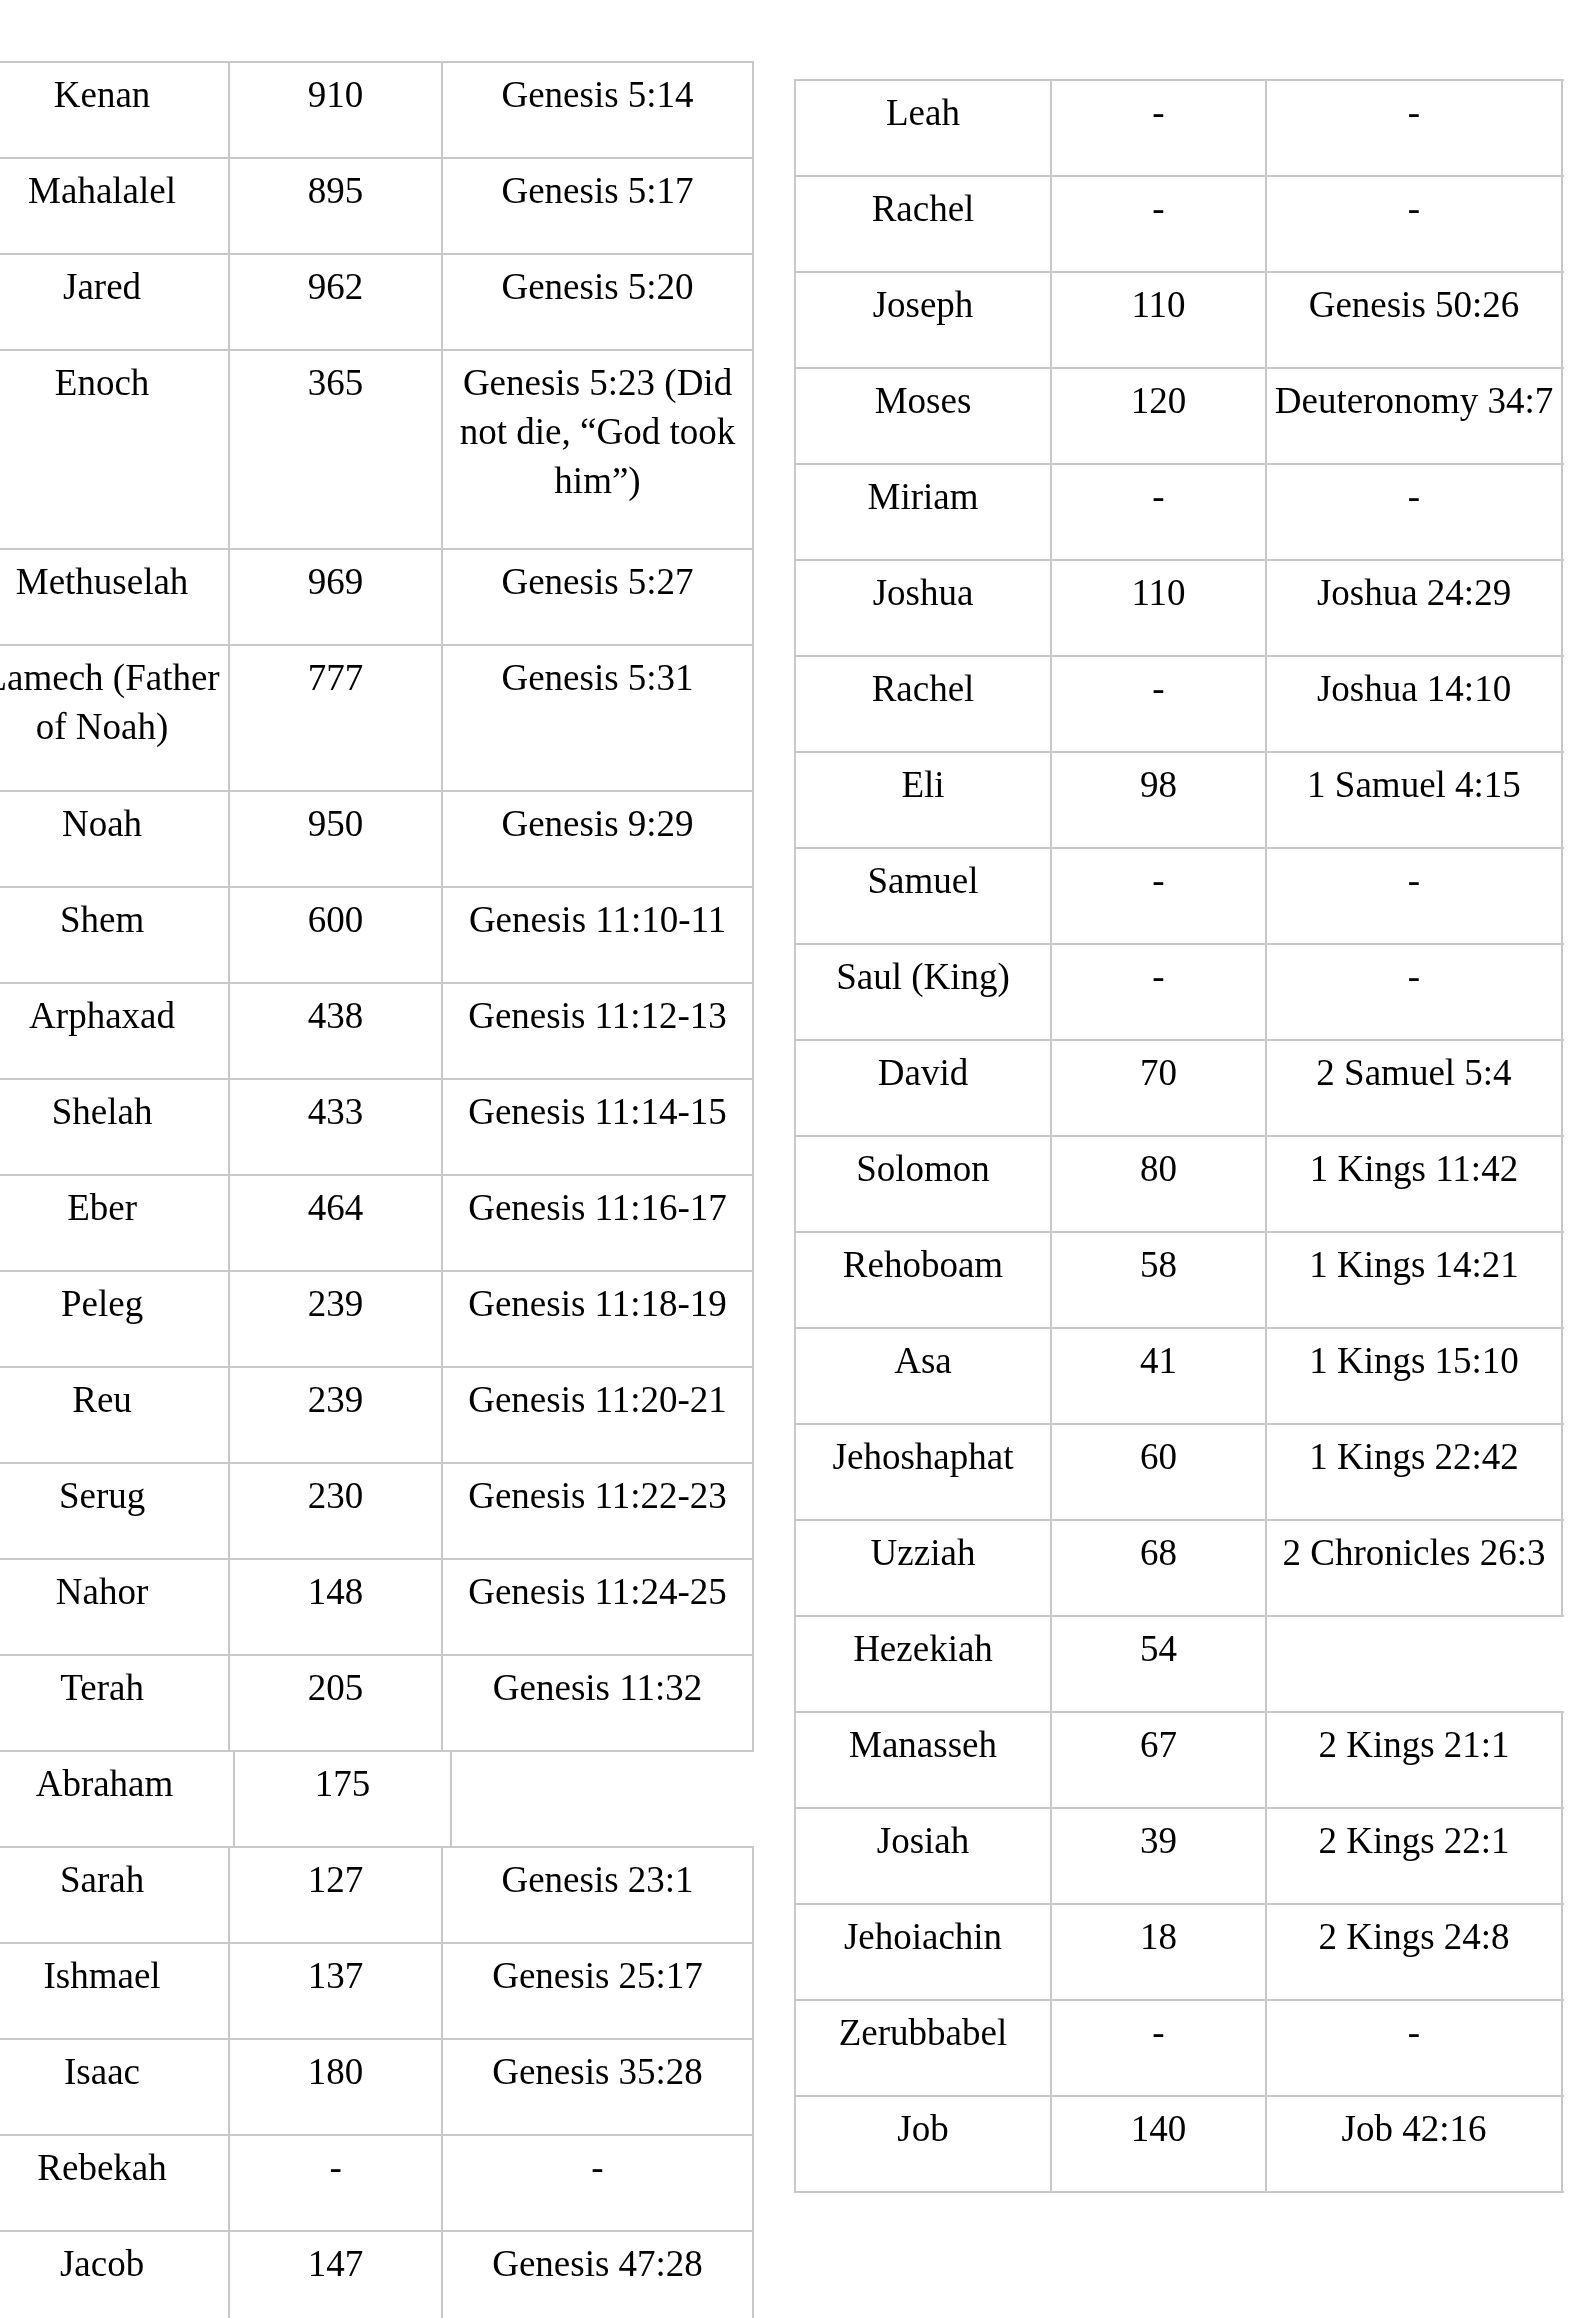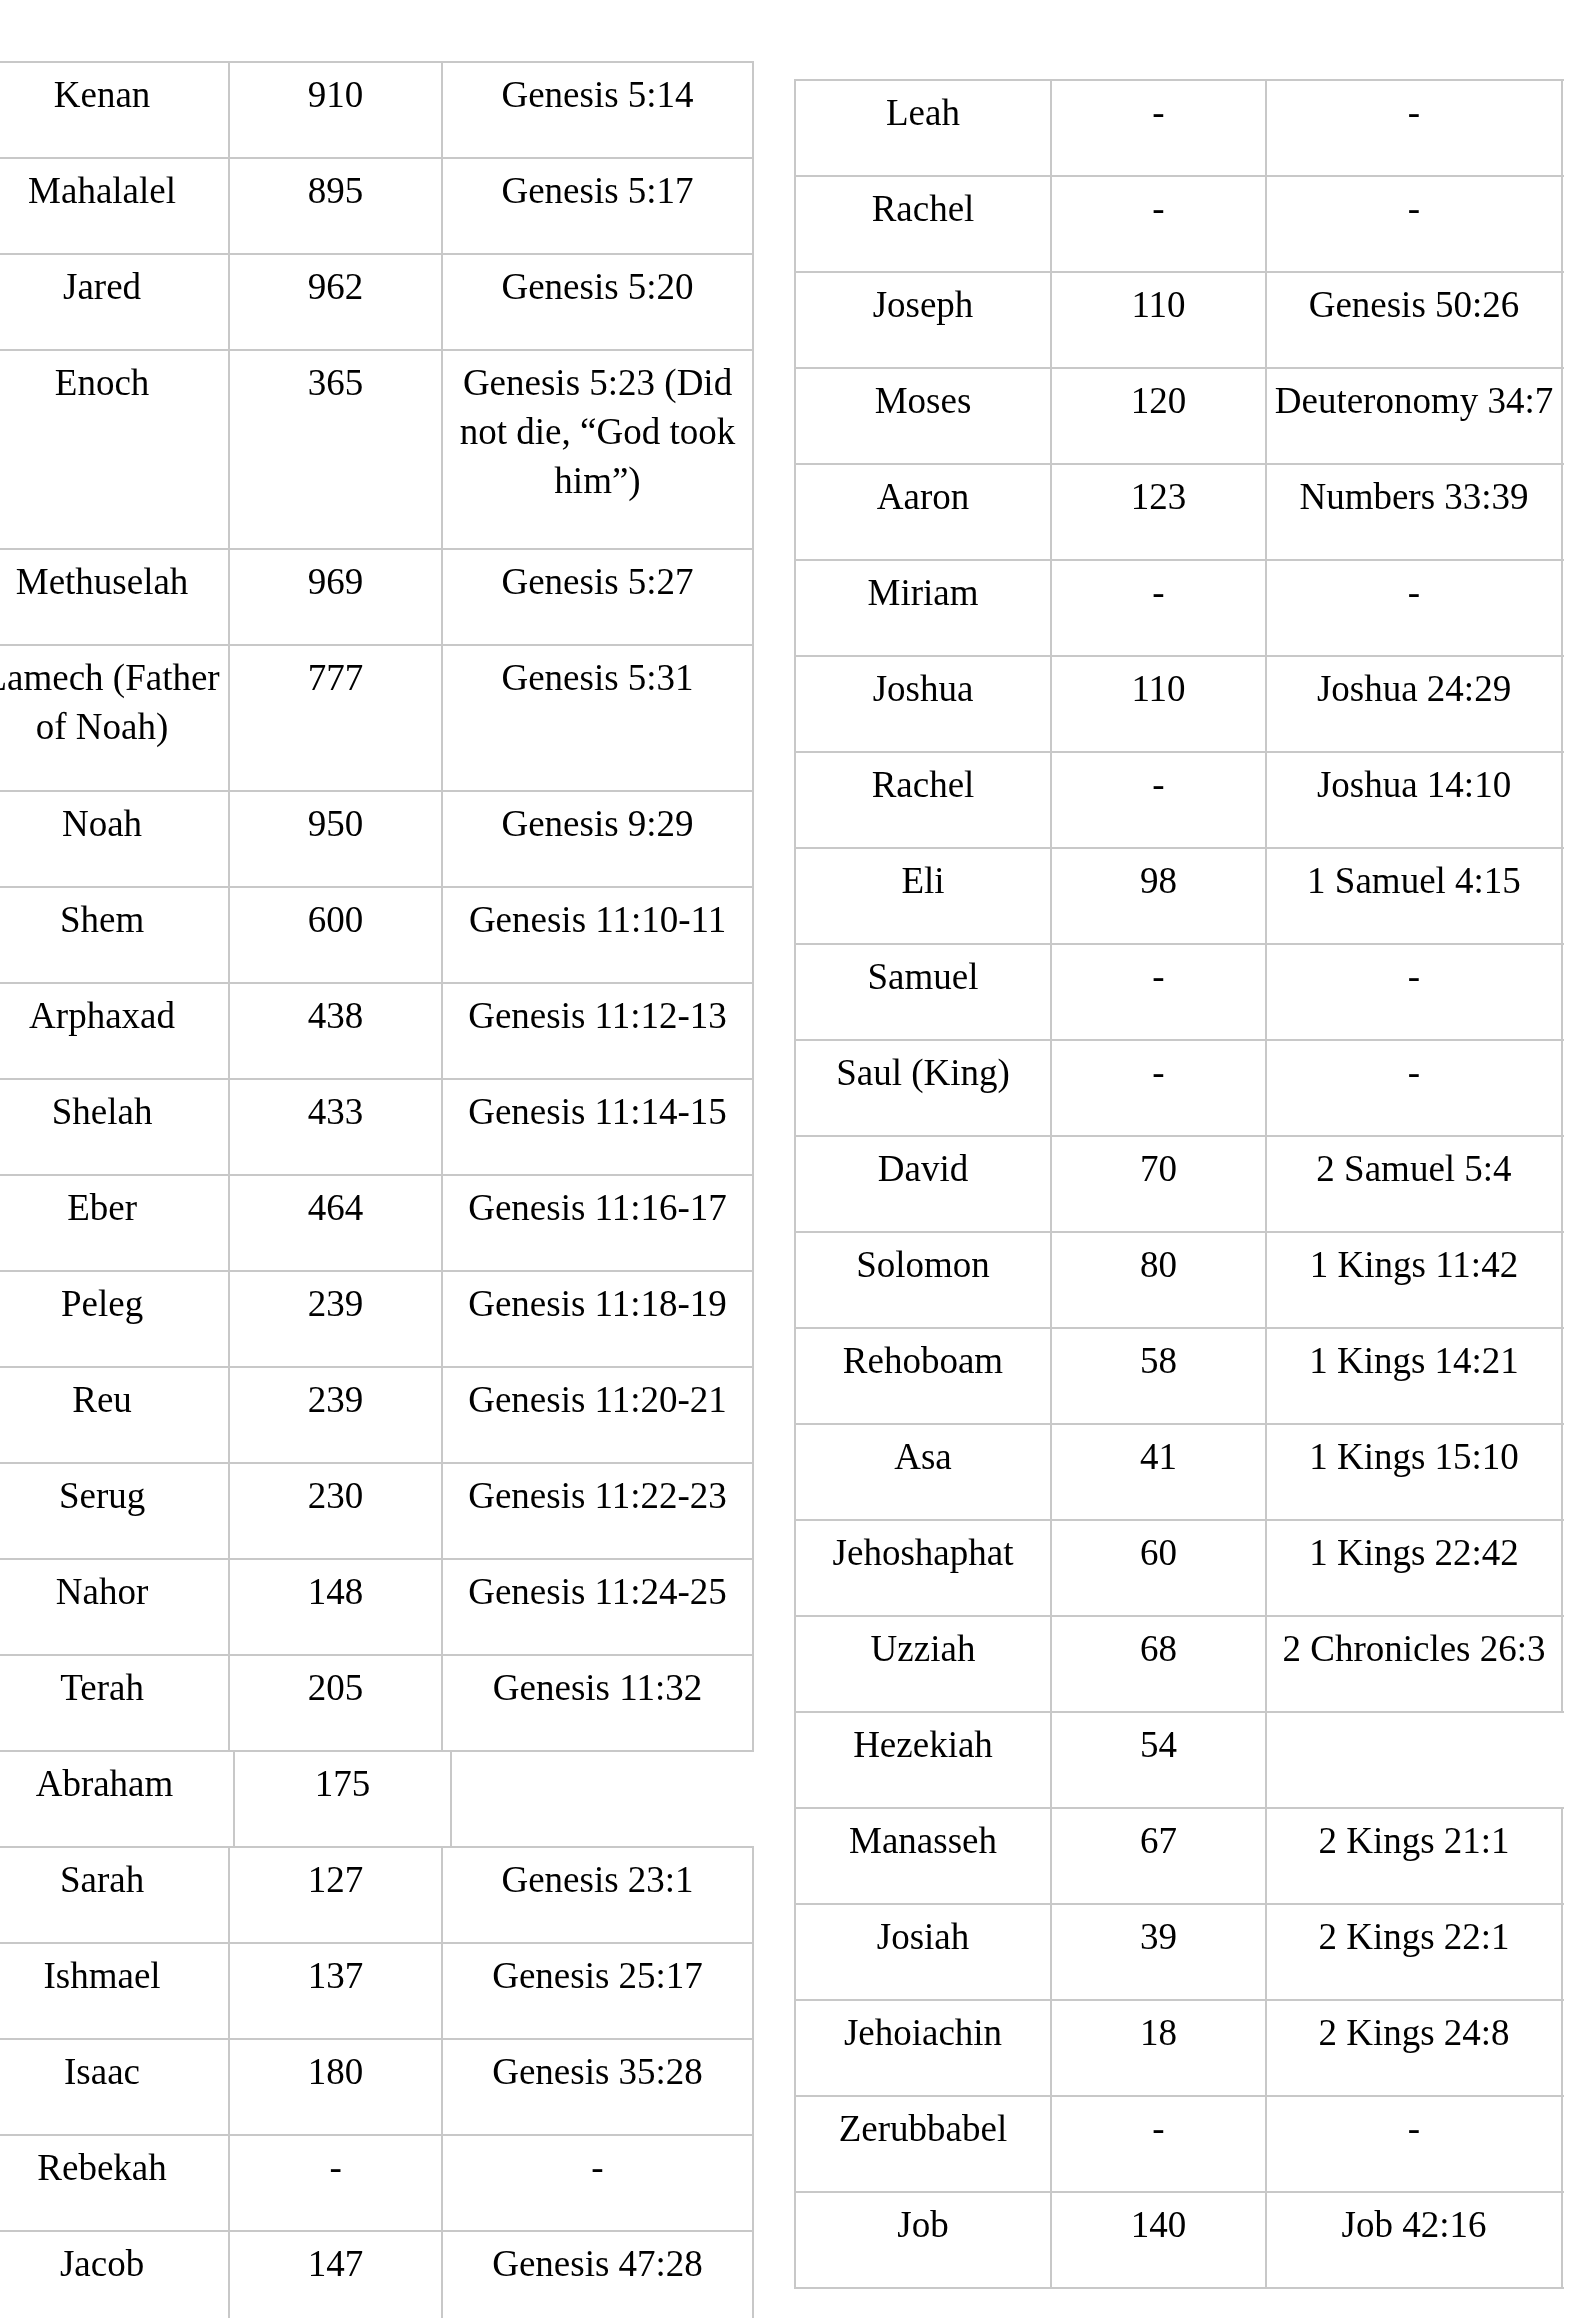--- a/index.html
+++ b/index.html
@@ -209,11 +209,6 @@
     <div class="cell c-ref">Deuteronomy 34:7</div>
   </div>
 
-  <div class="row">
-    <div class="cell c-name">Aaron</div>
-    <div class="cell c-age">123</div>
-    <div class="cell c-ref">Numbers 33:39</div>
-  </div>
 
   <div class="row">
     <div class="cell c-name">Miriam</div>

